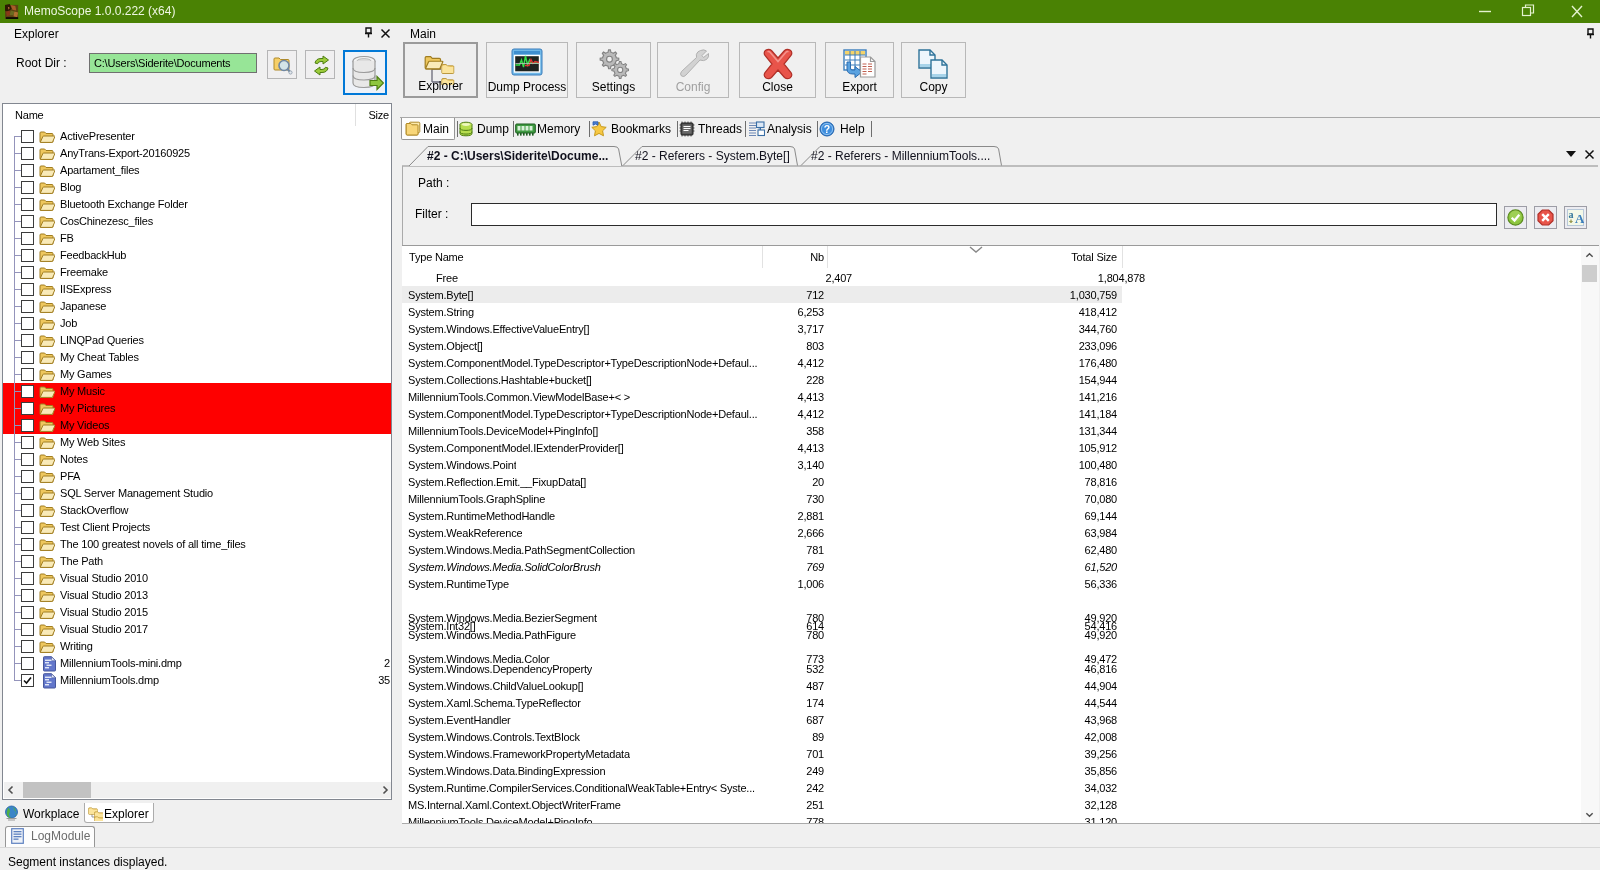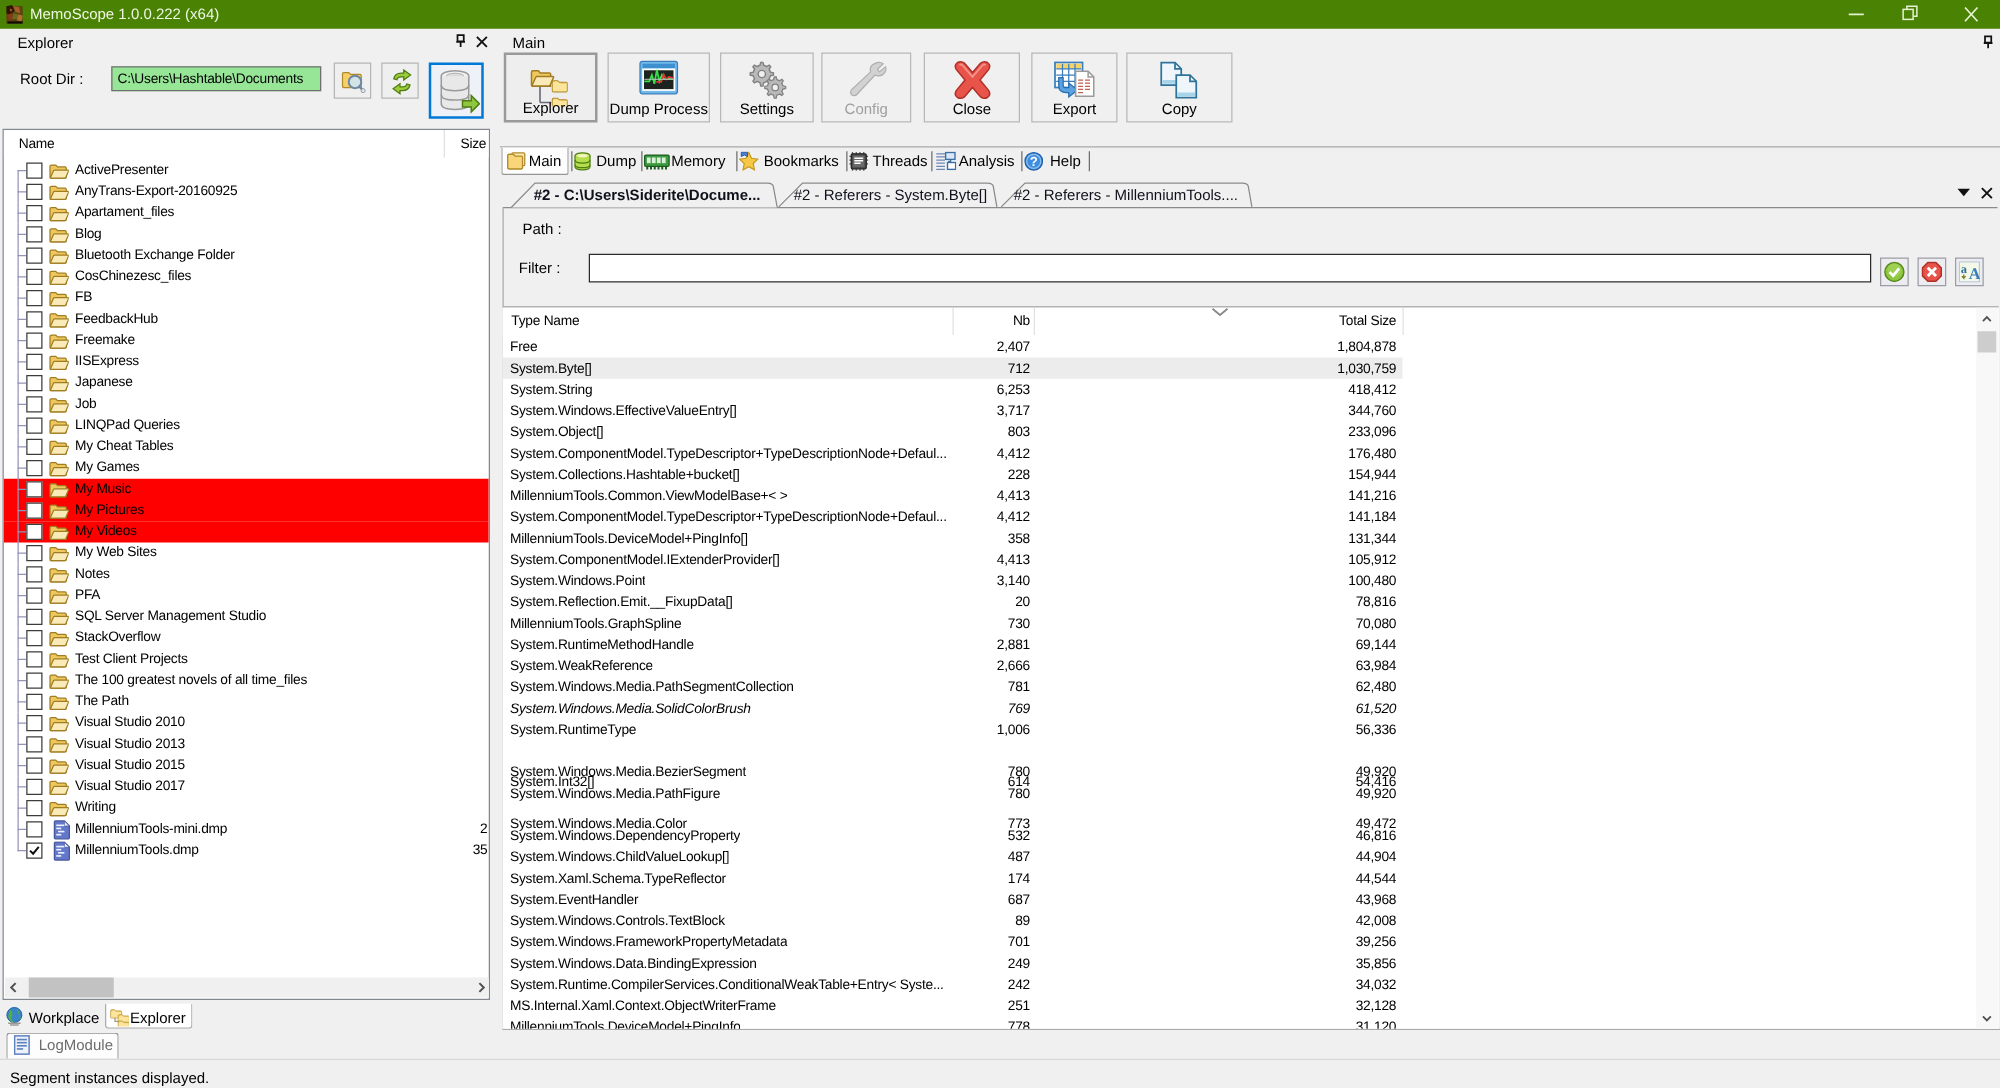--- a/index.html
+++ b/index.html
@@ -139,7 +139,7 @@
       <path d="M1.5 1.5 L9.5 9.5 M9.5 1.5 L1.5 9.5" stroke="#111" stroke-width="1.5"></path>
     </svg>
   <span id="rootlbl">Root Dir :</span>
-  <div id="rootinput">C:\Users\Hashtable\Documents</div>
+  <div id="rootinput">C:\Users\Siderite\Documents</div>
   <div class="sbtn" style="left:267px;top:27px;width:30px;height:29px;">
     <svg style="position:absolute;left:5px;top:5px" width="20" height="19" viewBox="0 0 20 19">
         <path d="M1 3 Q1 2 2 2 L6 2 L7.5 3.5 L15 3.5 Q16 3.5 16 4.5 L16 13 Q16 14 15 14 L2 14 Q1 14 1 13 Z" fill="#f6cf68" stroke="#b08a28" stroke-width="1"></path>

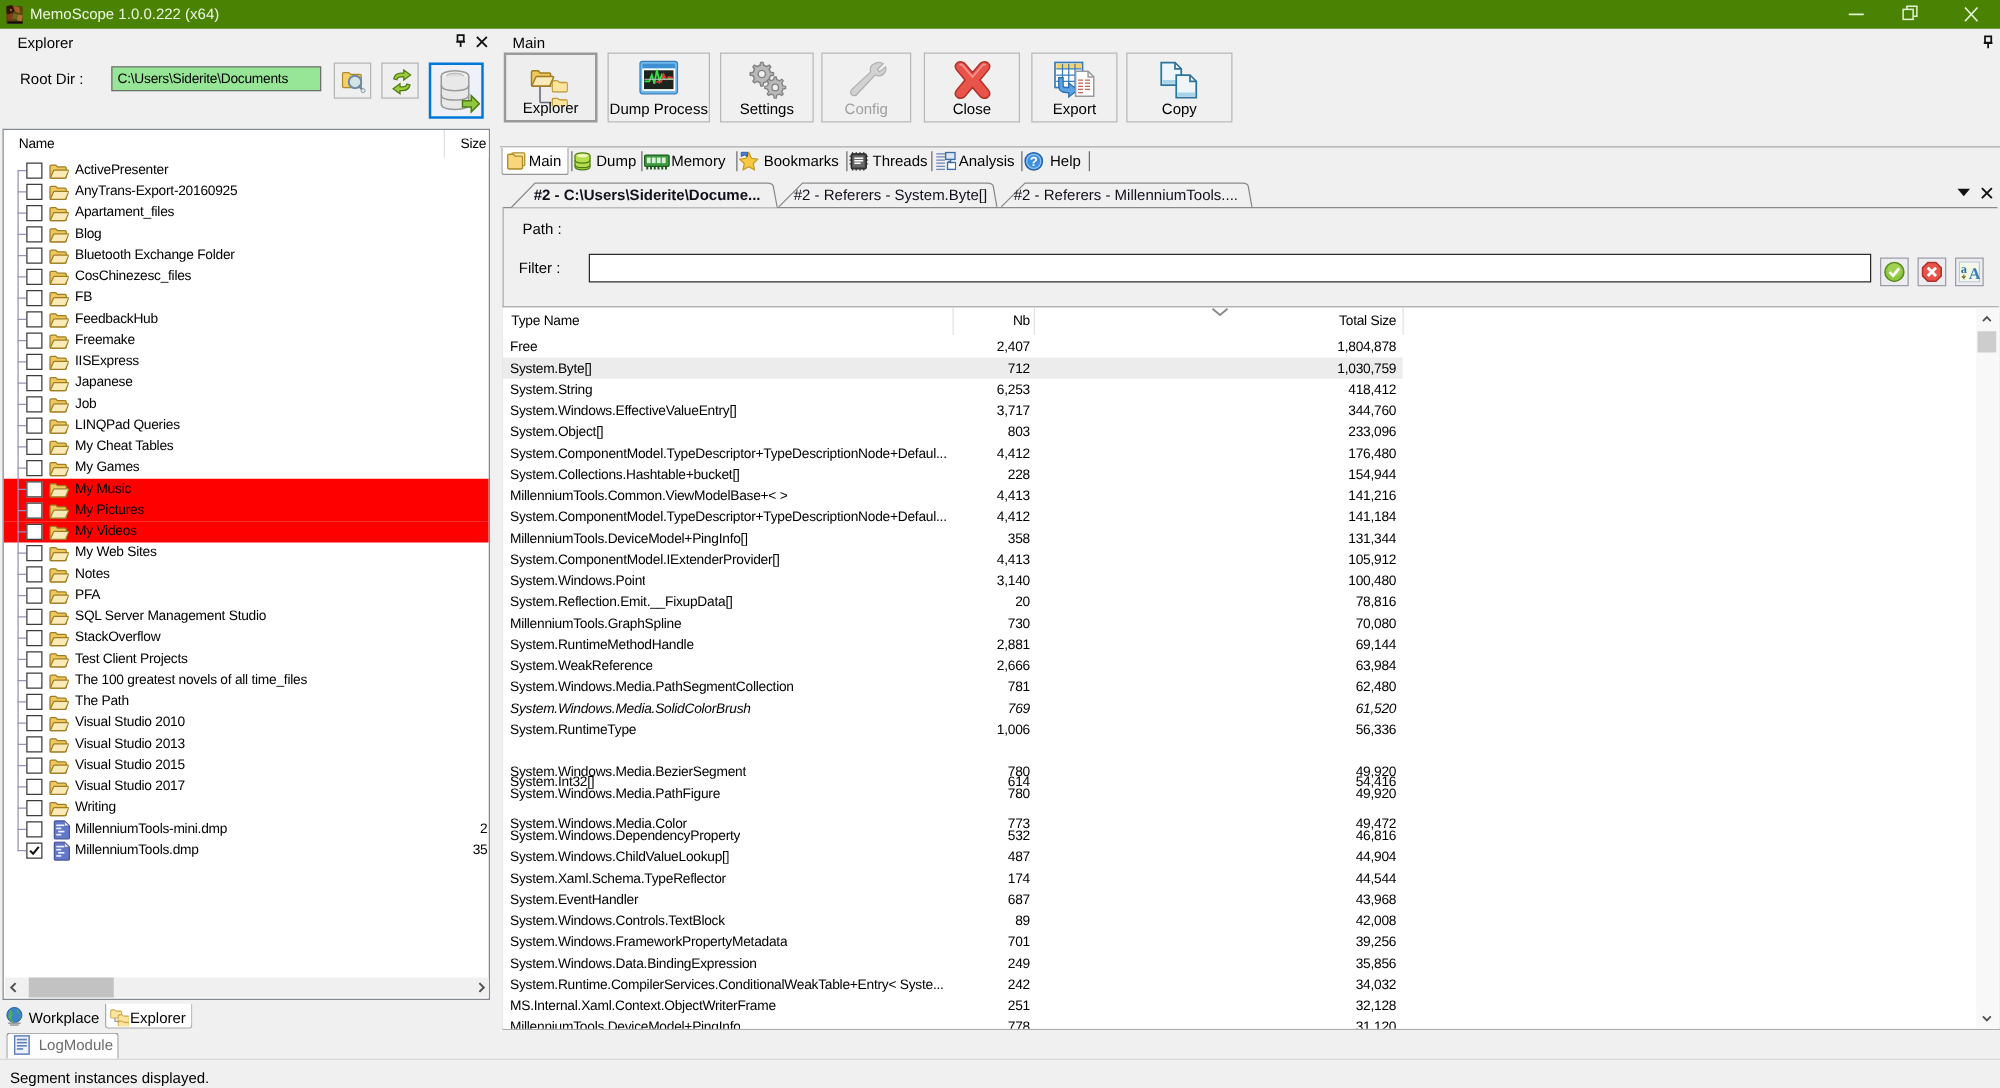--- a/index.html
+++ b/index.html
@@ -577,7 +577,7 @@
       </svg>
       <span class="cap">Export</span>
     </div>
-  <div class="tbtn" style="left:501px;width:85px;">
+  <div class="tbtn" style="left:501px;width:65px;">
       <svg class="tbi" width="34" height="32" viewBox="0 0 34 32">
         <g>
           <path d="M2 2 h11 l5 5 v13 h-16 z" fill="#eef6fc" stroke="#2e7399" stroke-width="1.4"></path>

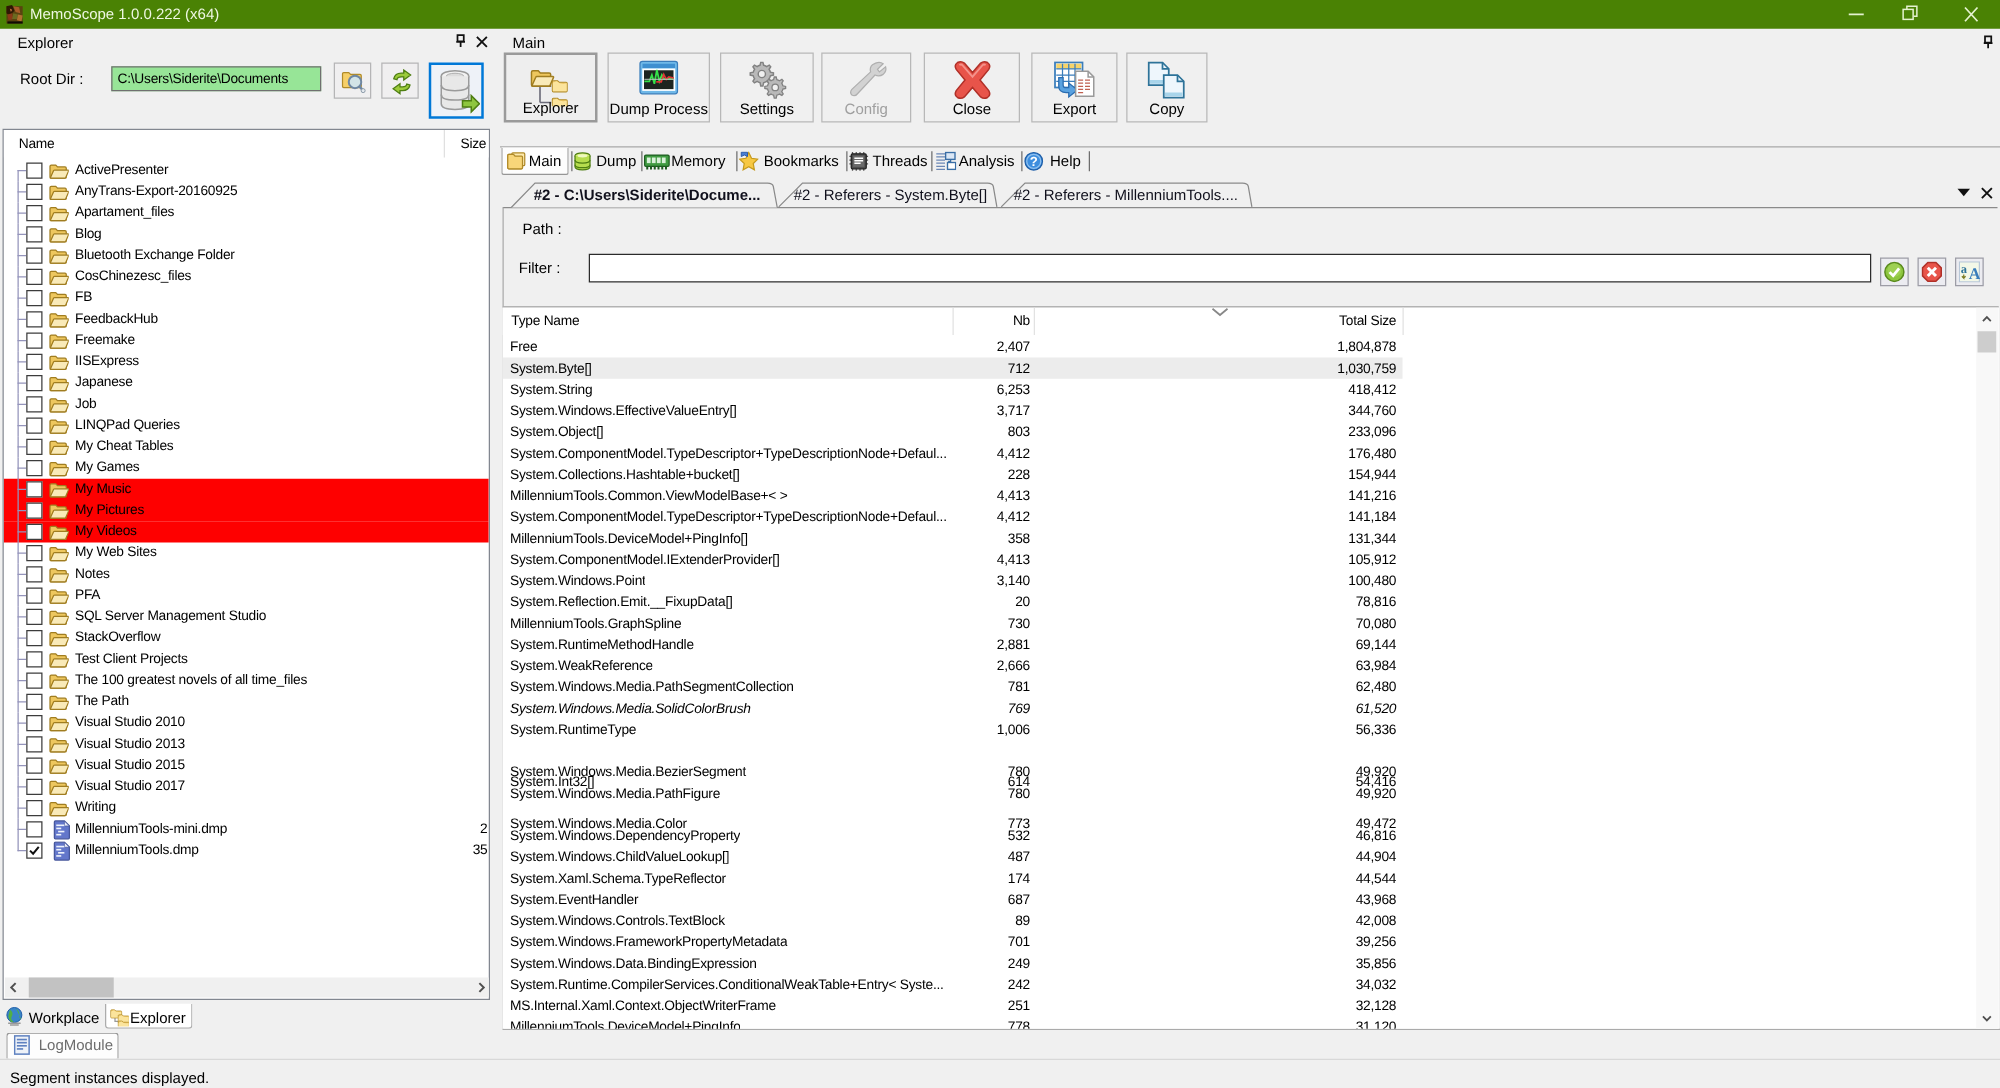--- a/index.html
+++ b/index.html
@@ -744,7 +744,7 @@
         <path d="M2 1 L8 6 L14 1" stroke="#888" stroke-width="1.4" fill="none"></path>
       </svg>
     <div id="gridrows">
-        <div class="grow" style="top:23px;">
+        <div class="grow" style="top:23px;margin-left:28px;">
           <span class="c1">Free</span>
           <span class="c2">2,407</span>
           <span class="c3">1,804,878</span>

